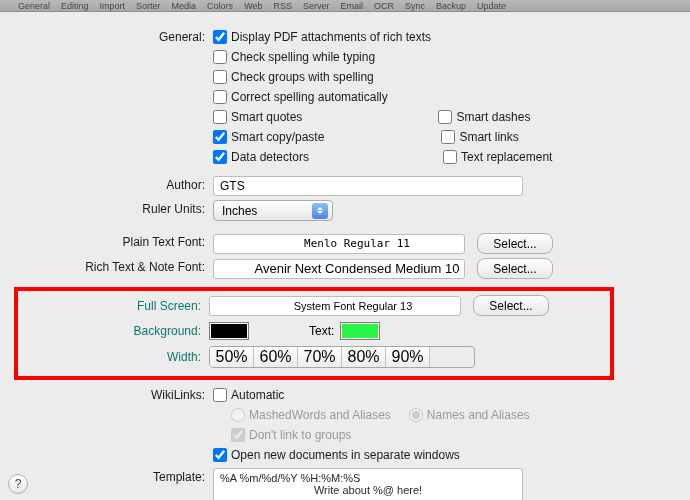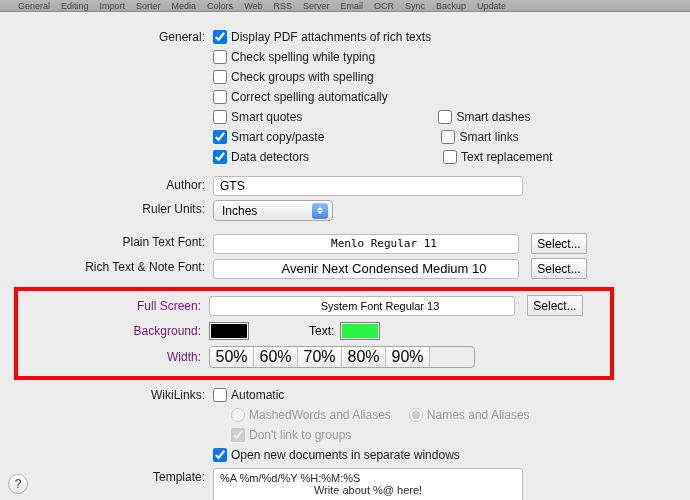--- a/index.html
+++ b/index.html
@@ -117,7 +117,7 @@
       border-top: 3px solid #fff;
     }
     .fontfield {
-      width: 306px;
+      width: 252px;
       height: 20px;
       border: 1px solid #bdbdbd;
       border-radius: 3px;

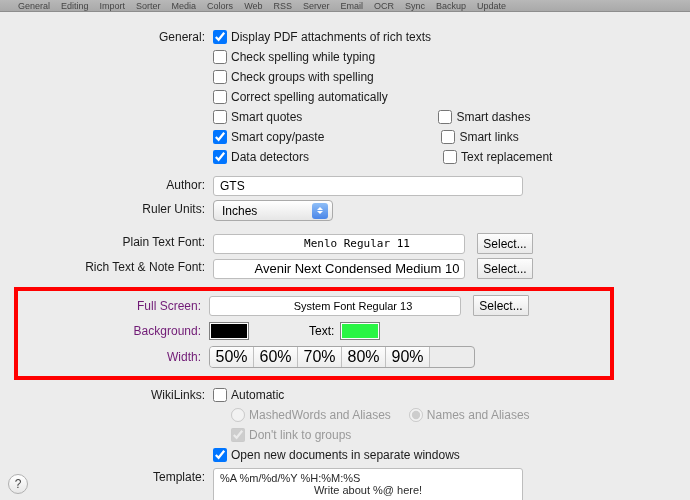--- a/index.html
+++ b/index.html
@@ -132,10 +132,10 @@
       font-size: 13px;
     }
     .btn {
-      width: 56px;
+      width: 76px;
       height: 21px;
       border: 1px solid #b0b0b0;
-      border-radius: 1px;
+      border-radius: 8px;
       background: linear-gradient(#fdfdfd, #e9e9e9);
       font-size: 12px;
       display: flex;

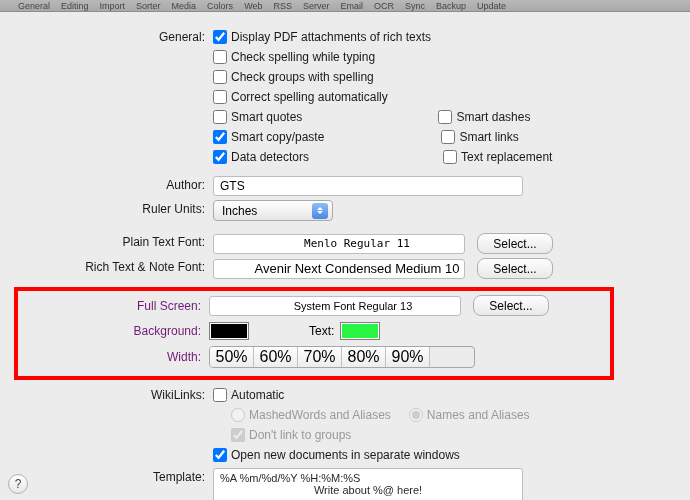--- a/index.html
+++ b/index.html
@@ -163,7 +163,7 @@
       text-align: right;
       padding-right: 8px;
       font-size: 12px;
-      color: #701a75;
+      color: #0f766e;
     }
     .swatch {
       width: 40px;

